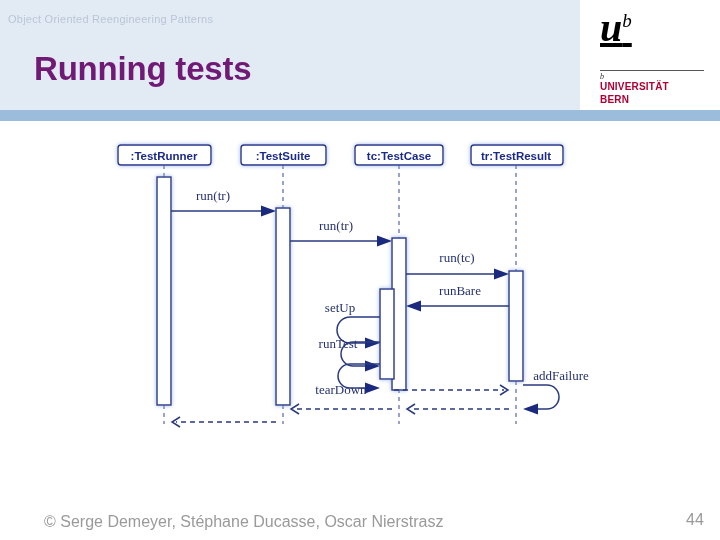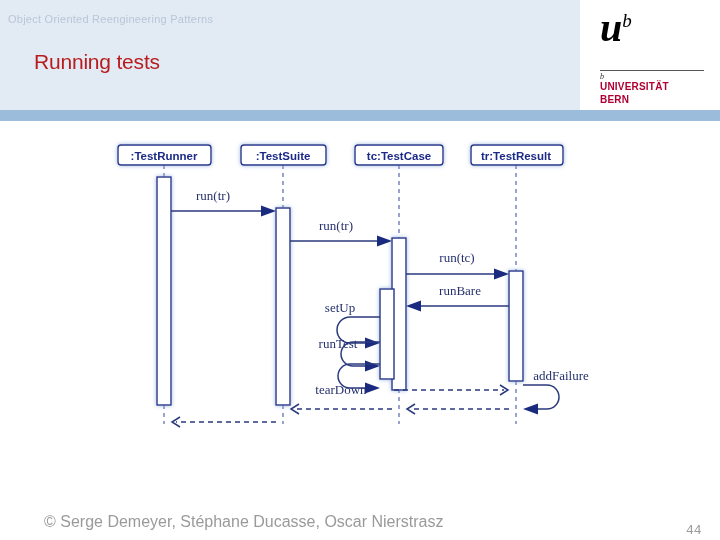--- a/index.html
+++ b/index.html
@@ -38,7 +38,7 @@
   #logo-ub{
     position:absolute;left:2px;top:0px;
     font-family:"Liberation Serif",serif;font-style:italic;
-    font-size:40px;font-weight:bold;color:#000;line-height:1;
+    font-size:40px;font-weight:bold;color:#000;line-height:1;text-decoration:underline;
   }
   #logo-ub sup{font-size:19px;font-style:italic;font-weight:normal;}
   #logo-rule{

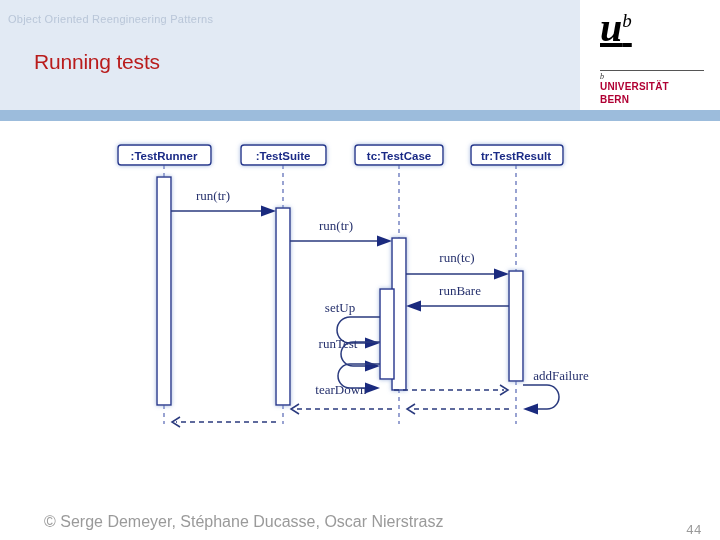--- a/index.html
+++ b/index.html
@@ -24,7 +24,7 @@
   }
   #page-title{
     position:absolute;left:34px;top:50px;
-    font-size:21px;font-weight:normal;color:#b91c1c;
+    font-size:33px;font-weight:bold;color:#701a75;
     letter-spacing:-0.2px;white-space:nowrap;
   }
   #blue-stripe{

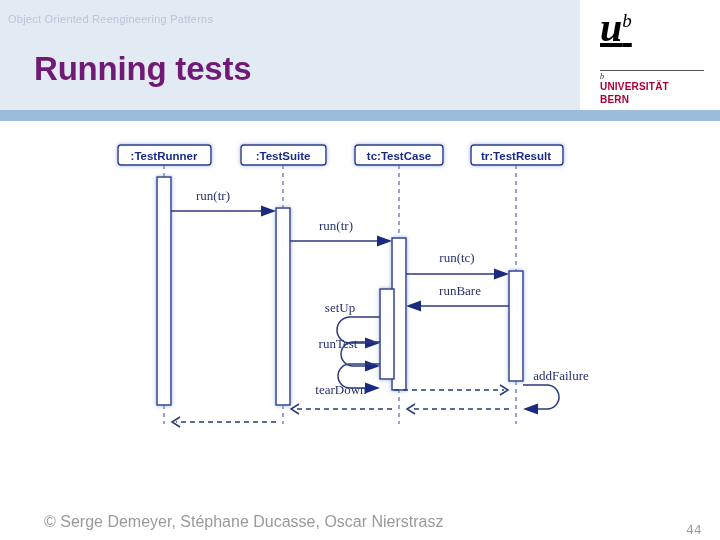--- a/index.html
+++ b/index.html
@@ -77,8 +77,8 @@
     font-size:16px;color:#9a9a9a;white-space:nowrap;
   }
   #footer-page{
-    position:absolute;left:686px;top:523px;
-    font-size:13px;color:#9a9a9a;font-family:Liberation Mono, monospace;
+    position:absolute;left:686px;top:511px;
+    font-size:16px;color:#9a9a9a;
   }
 </style>
 </head>

